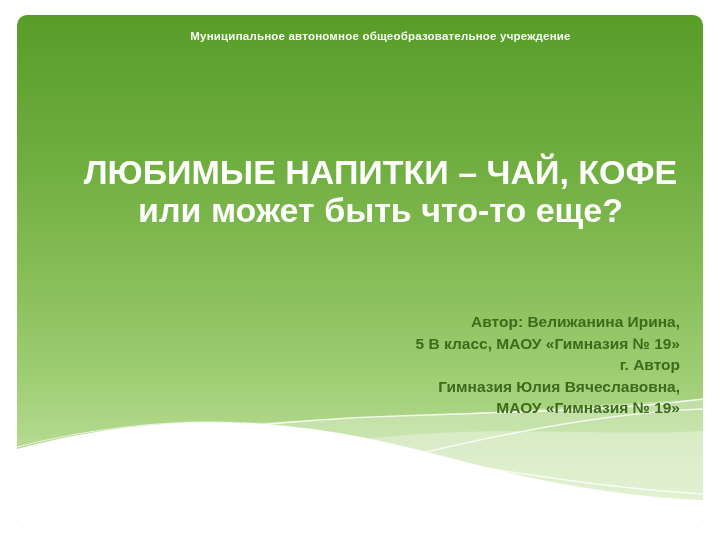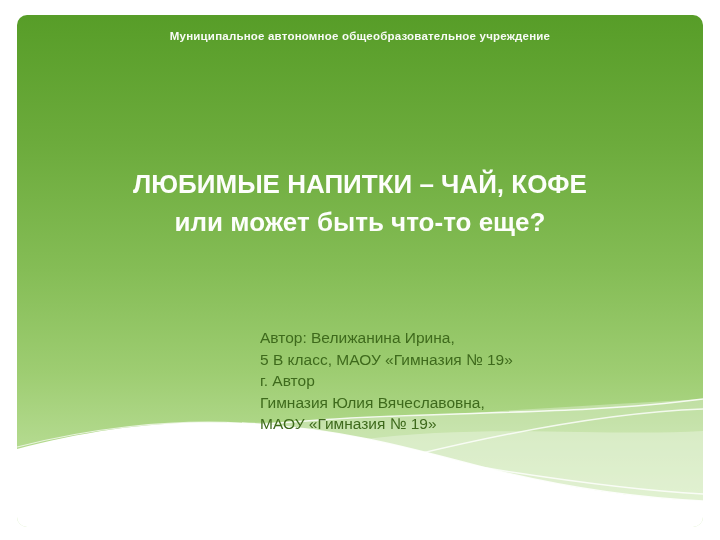--- a/index.html
+++ b/index.html
@@ -77,7 +77,7 @@
     font-weight: 400;
     line-height: 21.5px;
   }
-  .line { display: block; }
+  .line { display: block; padding-left: 41px; }
 </style>
 </head>
 <body>

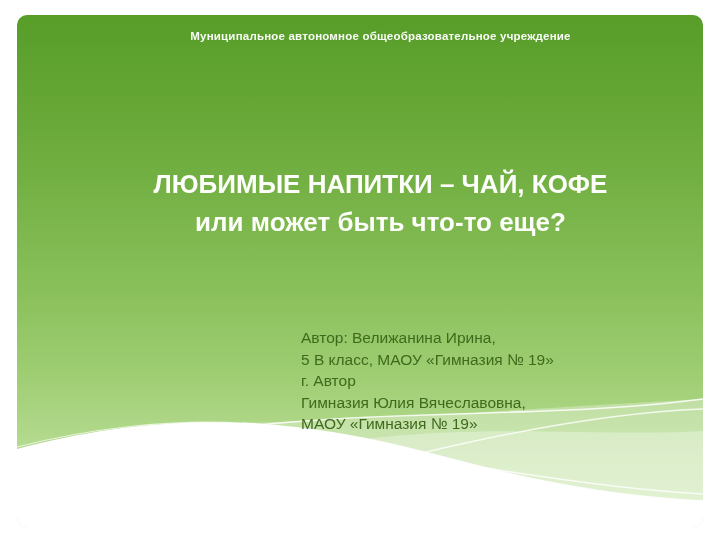--- a/index.html
+++ b/index.html
@@ -57,12 +57,12 @@
   .title {
     position: absolute;
     left: 0;
-    top: 150px;
+    top: 138px;
     width: 100%;
     text-align: center;
     z-index: 2;
     color: #fdfefb;
-    font-size: 26px;
+    font-size: 34px;
     font-weight: 700;
     line-height: 38px;
   }

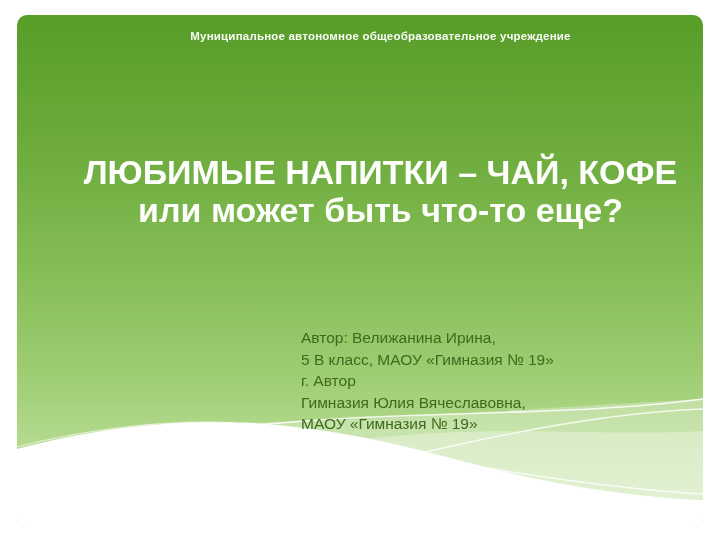--- a/index.html
+++ b/index.html
@@ -69,12 +69,13 @@
   .author {
     position: absolute;
     right: 23px;
-    top: 312px;
+    top: 296px;
     width: 420px;
+    text-align: right;
     z-index: 2;
     color: #3e6a1c;
     font-size: 15.5px;
-    font-weight: 400;
+    font-weight: 700;
     line-height: 21.5px;
   }
   .line { display: block; padding-left: 41px; }

